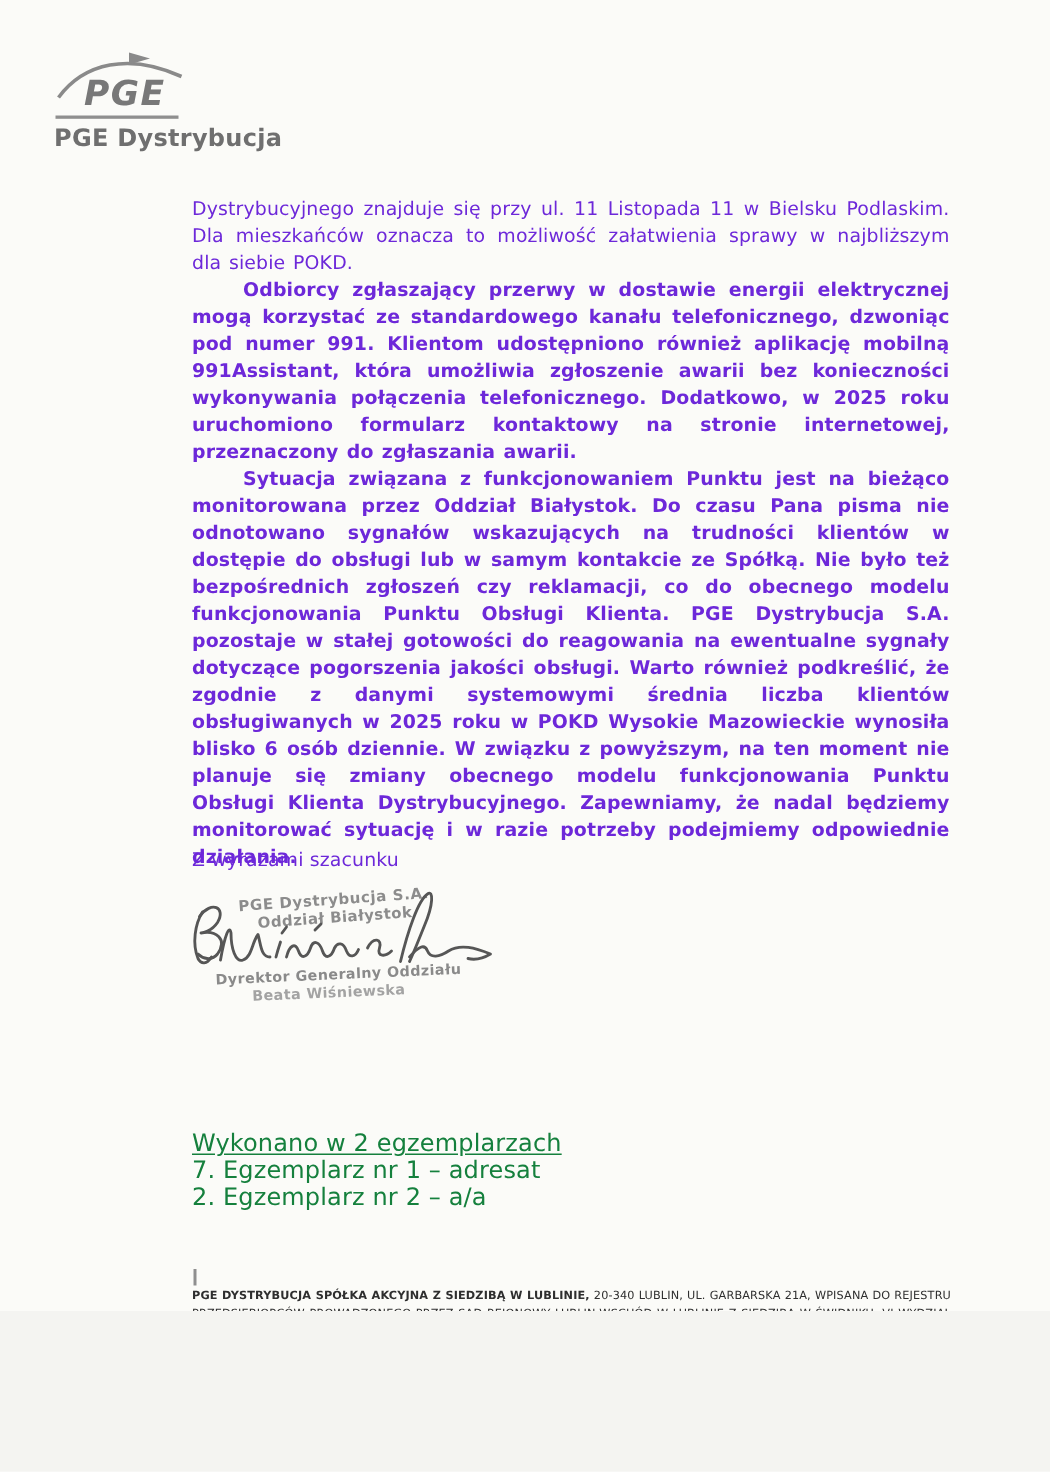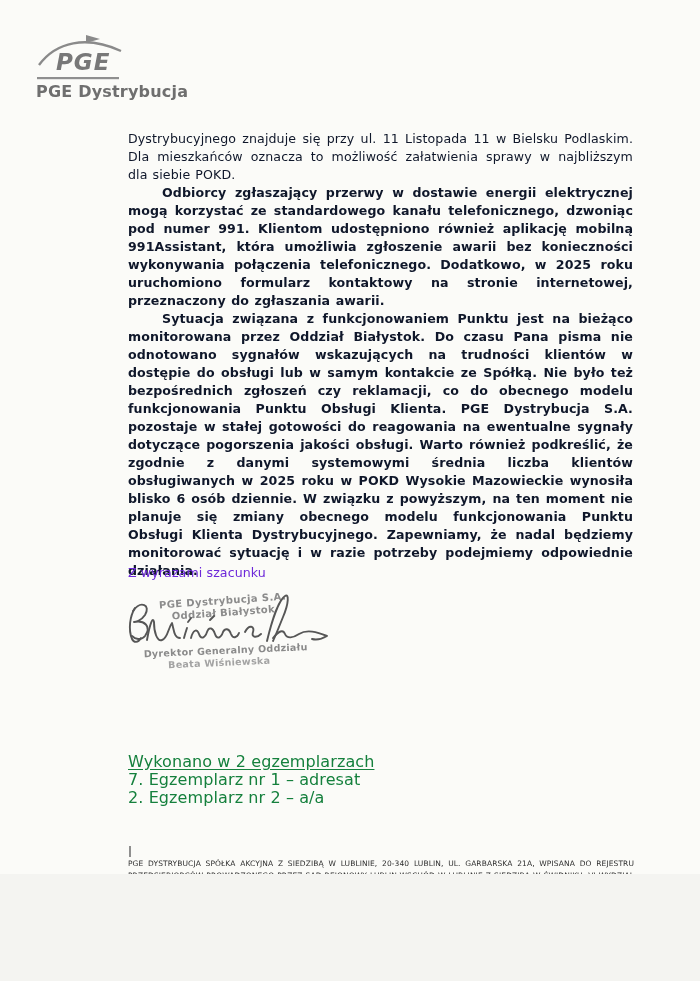--- a/index.html
+++ b/index.html
@@ -26,7 +26,7 @@
   .body-text{
     position:absolute;left:128px;top:130px;width:505px;
     font-size:12.6px;line-height:18px;text-align:justify;
-    color:#0f172a;letter-spacing:.1px;word-spacing:1px;
+    color:#6d28d9;letter-spacing:.1px;word-spacing:1px;
   }
   .body-text p{margin:0;}
   .body-text p.indent{text-indent:34px;font-weight:bold;}

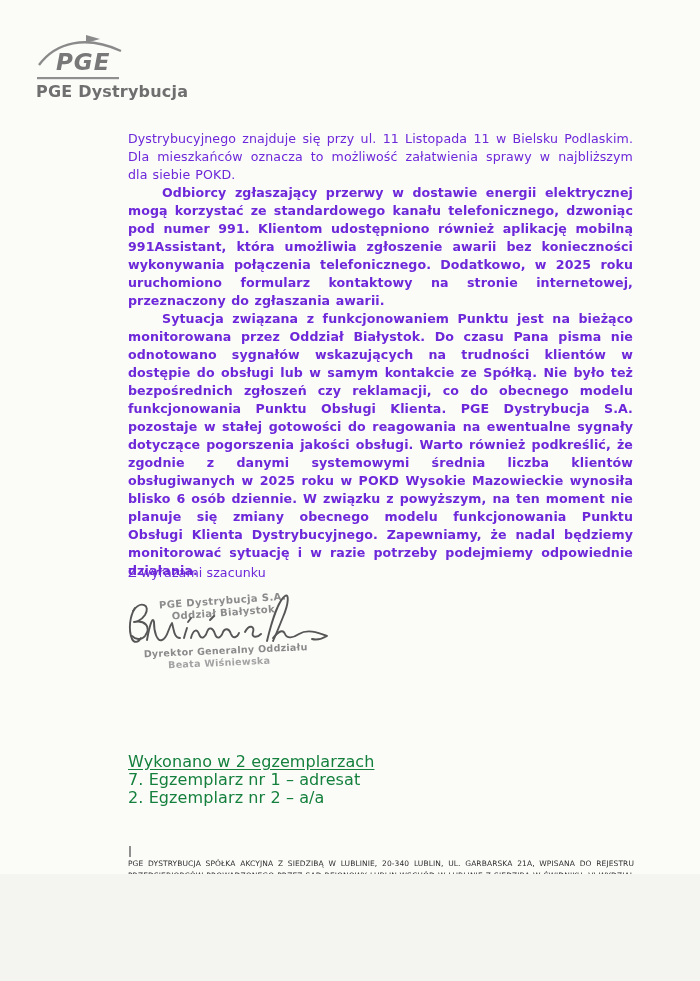--- a/index.html
+++ b/index.html
@@ -67,7 +67,7 @@
     font-size:7.5px;line-height:11.8px;text-align:justify;
     color:#2e2e2e;letter-spacing:.1px;
   }
-  .footer .lead{font-weight:normal;}
+  .footer .lead{font-weight:bold;}
   .footer .site{font-weight:bold;}
 </style>
 </head>

